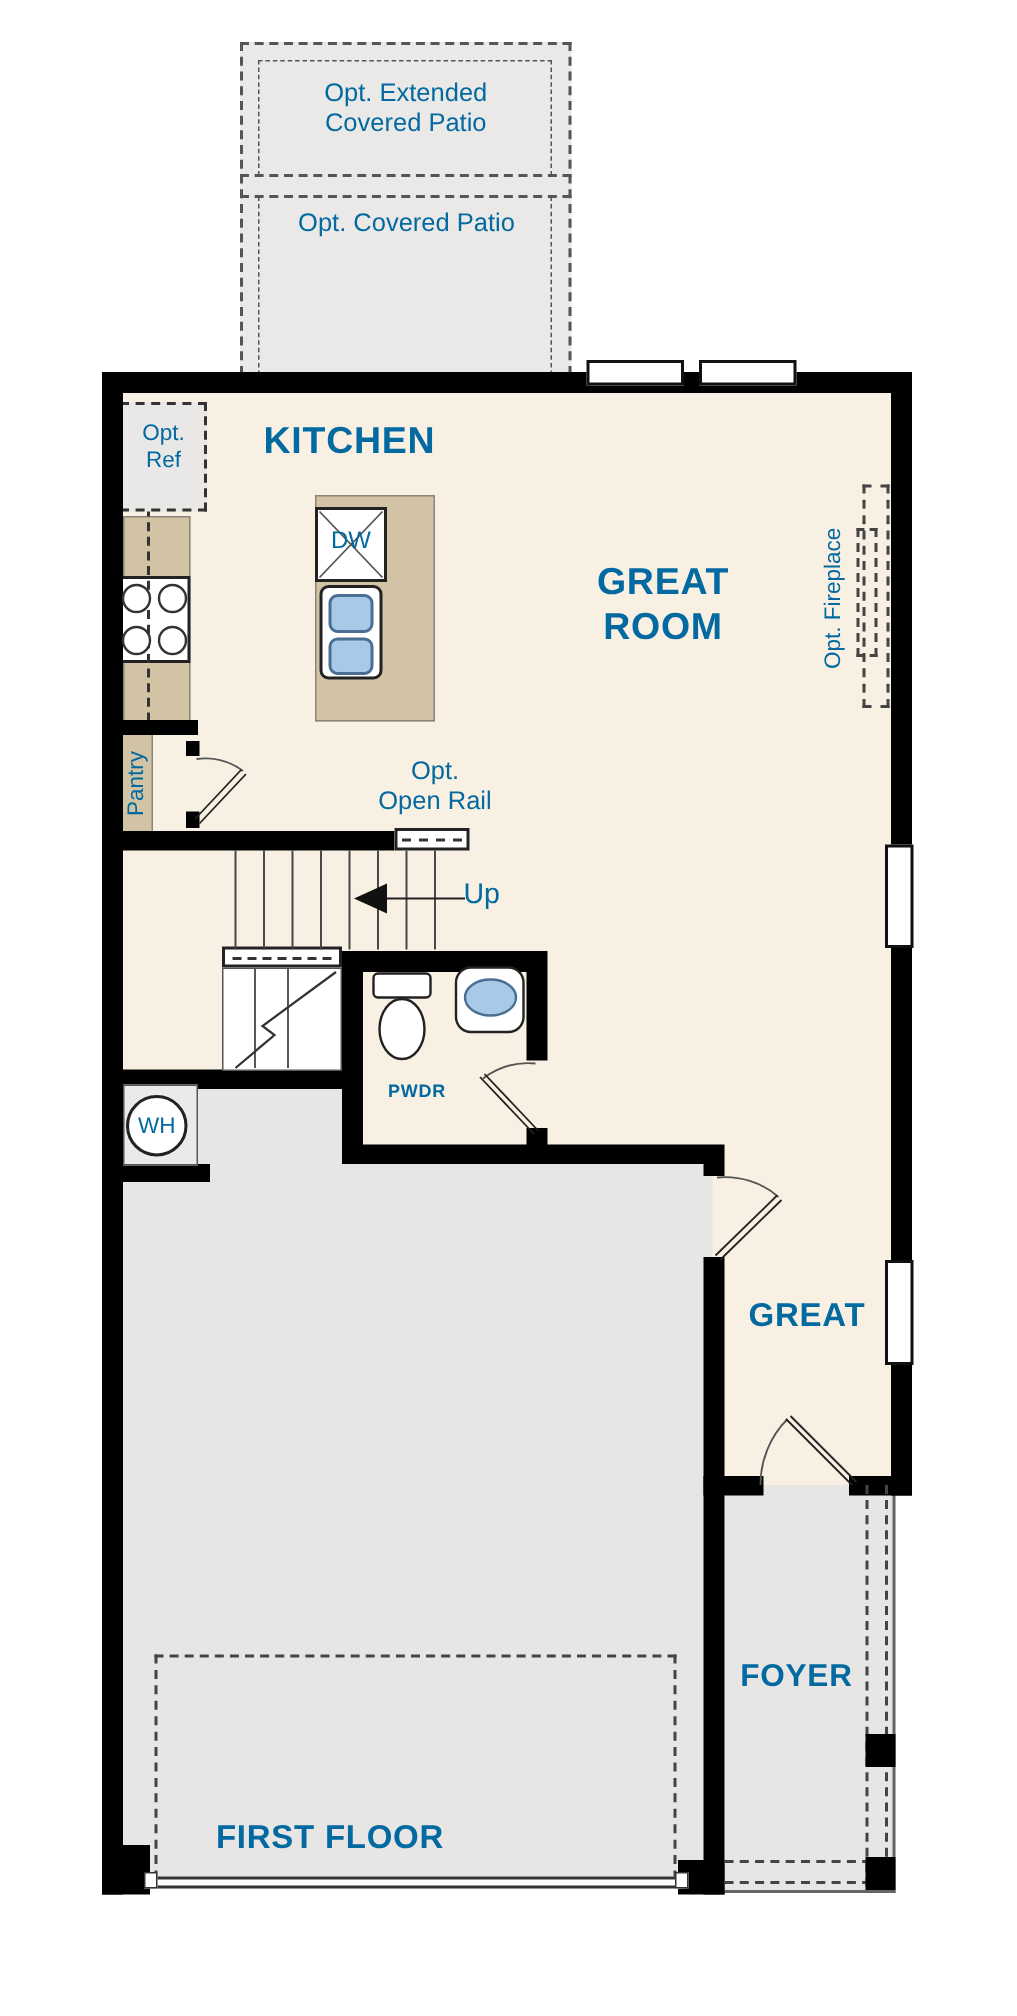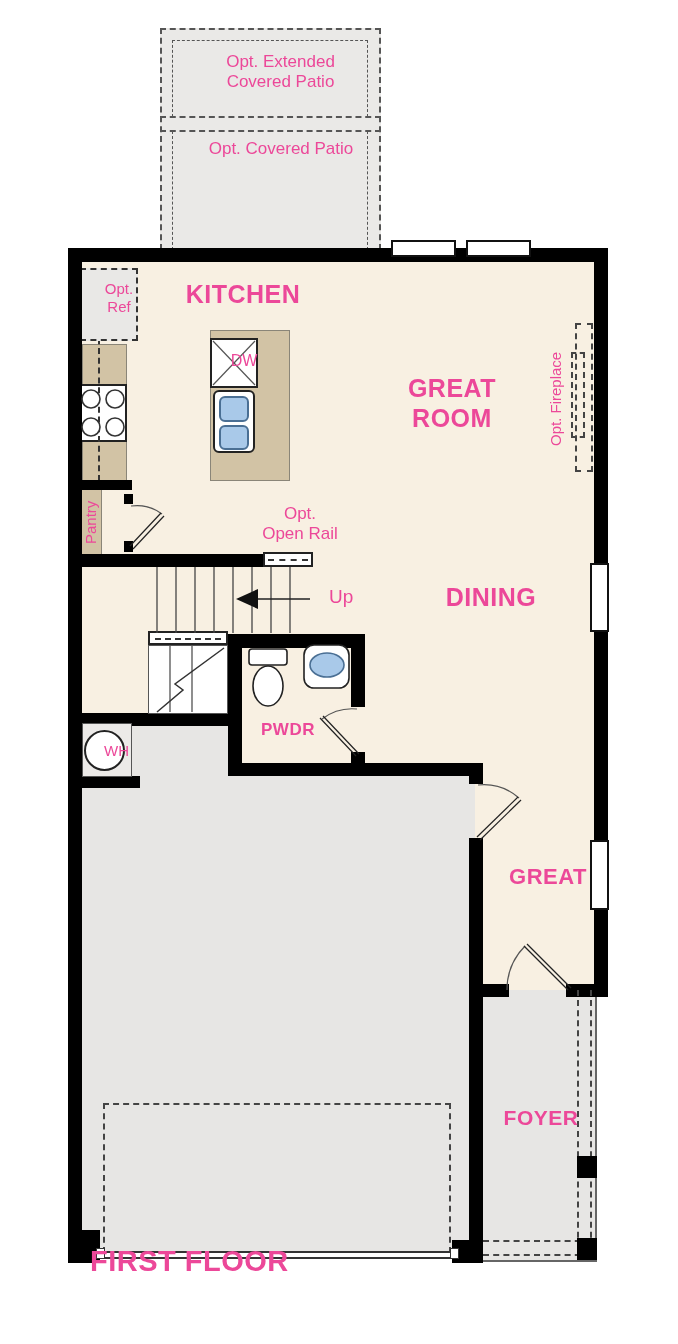--- a/index.html
+++ b/index.html
@@ -8,7 +8,7 @@
   .abs{position:absolute;box-sizing:border-box;}
   .wall{position:absolute;box-sizing:border-box;background:#000;}
   .label{position:absolute;box-sizing:border-box;white-space:pre-line;text-align:center;
-         color:#ec4899;line-height:1.18;padding-left:20px;}
+         color:#0369a1;line-height:1.18;}
   .room{font-weight:bold;letter-spacing:.5px;}
   .vtext{writing-mode:vertical-rl;transform:rotate(180deg);text-align:center;}
   .rail{position:absolute;box-sizing:border-box;background:#fff;border:2px solid #222;}

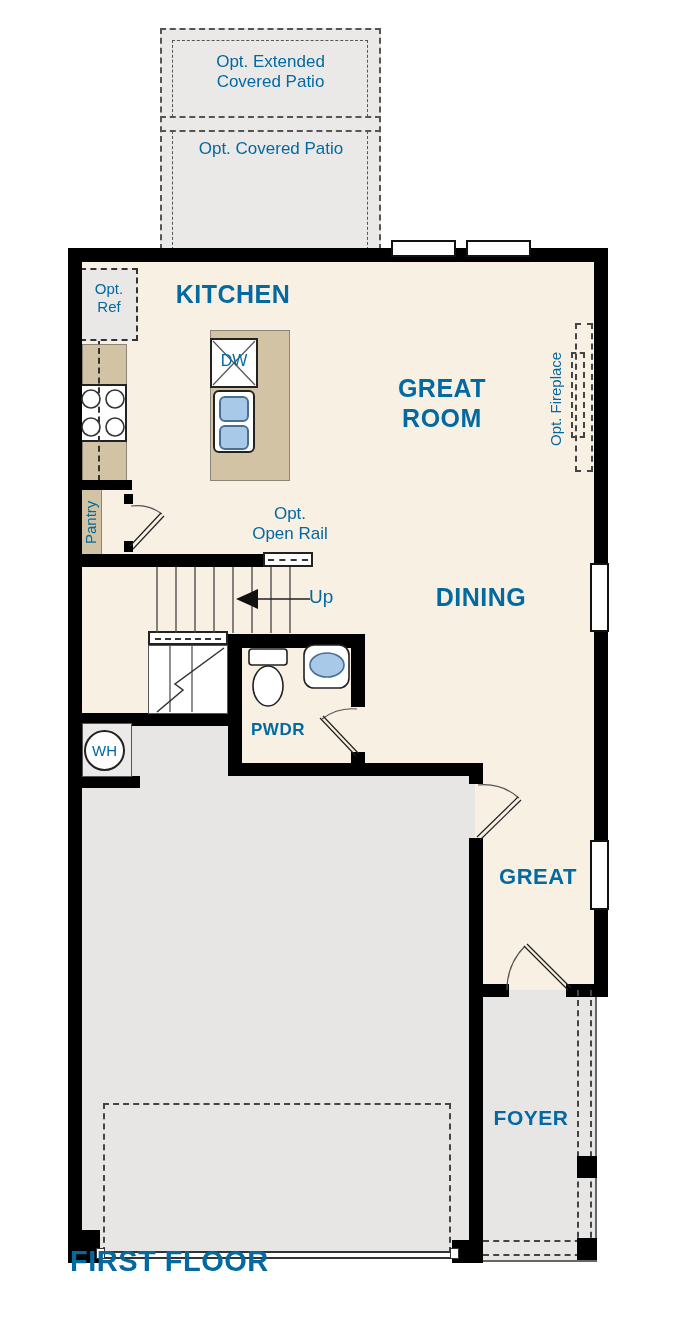--- a/index.html
+++ b/index.html
@@ -174,7 +174,6 @@
   <div class="label room" style="left:362px;top:374px;width:160px;font-size:25px;">GREAT
 ROOM</div>
   <div class="label room" style="left:153px;top:280px;width:160px;font-size:25px;">KITCHEN</div>
-  <div class="label room" style="left:401px;top:583px;width:160px;font-size:25px;">DINING</div>
   <div class="label room" style="left:238px;top:720px;width:80px;font-size:17px;">PWDR</div>
   <div class="label room" style="left:478px;top:864px;width:120px;font-size:22px;">GREAT</div>
   <div class="label room" style="left:471px;top:1106px;width:120px;font-size:21px;">FOYER</div>

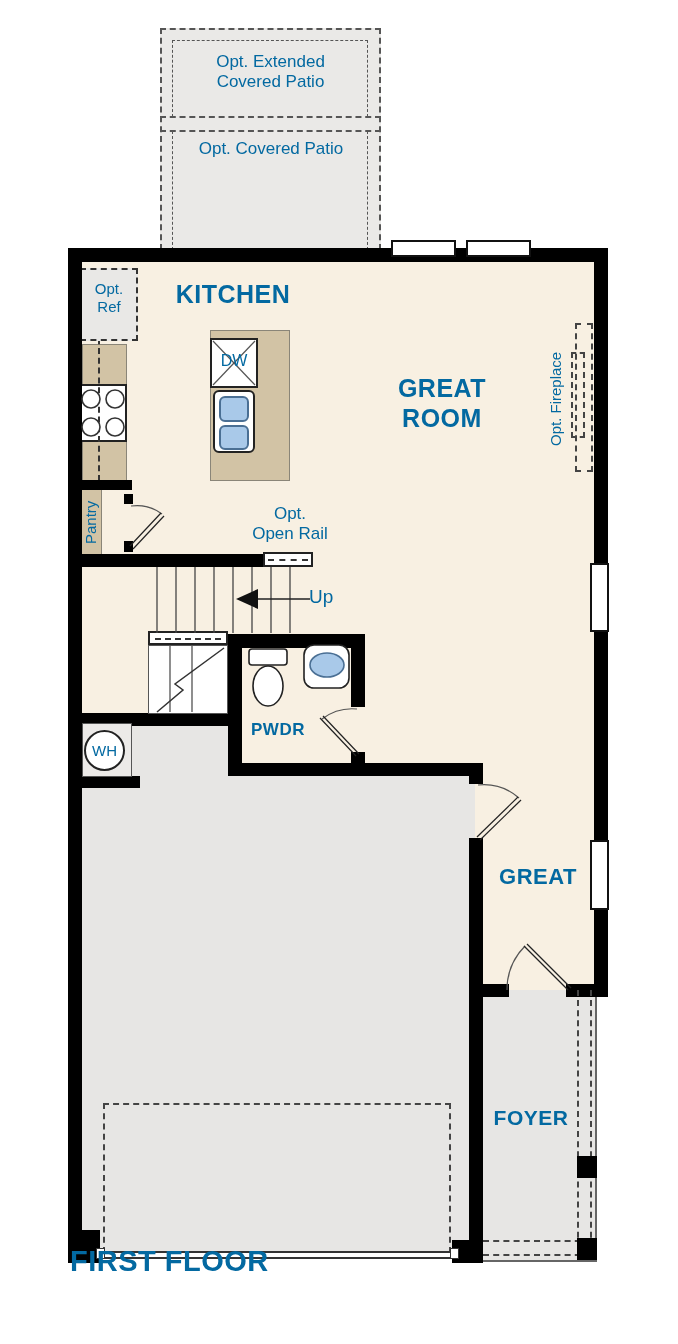--- a/index.html
+++ b/index.html
@@ -174,7 +174,7 @@
   <div class="label room" style="left:362px;top:374px;width:160px;font-size:25px;">GREAT
 ROOM</div>
   <div class="label room" style="left:153px;top:280px;width:160px;font-size:25px;">KITCHEN</div>
-  <div class="label room" style="left:238px;top:720px;width:80px;font-size:17px;">PWDR</div>
+  <div class="label room" style="left:238px;top:720px;width:80px;font-size:12px;">PWDR</div>
   <div class="label room" style="left:478px;top:864px;width:120px;font-size:22px;">GREAT</div>
   <div class="label room" style="left:471px;top:1106px;width:120px;font-size:21px;">FOYER</div>
   <div class="label room" style="left:70px;top:1244px;width:300px;font-size:29px;text-align:left;">FIRST FLOOR</div>

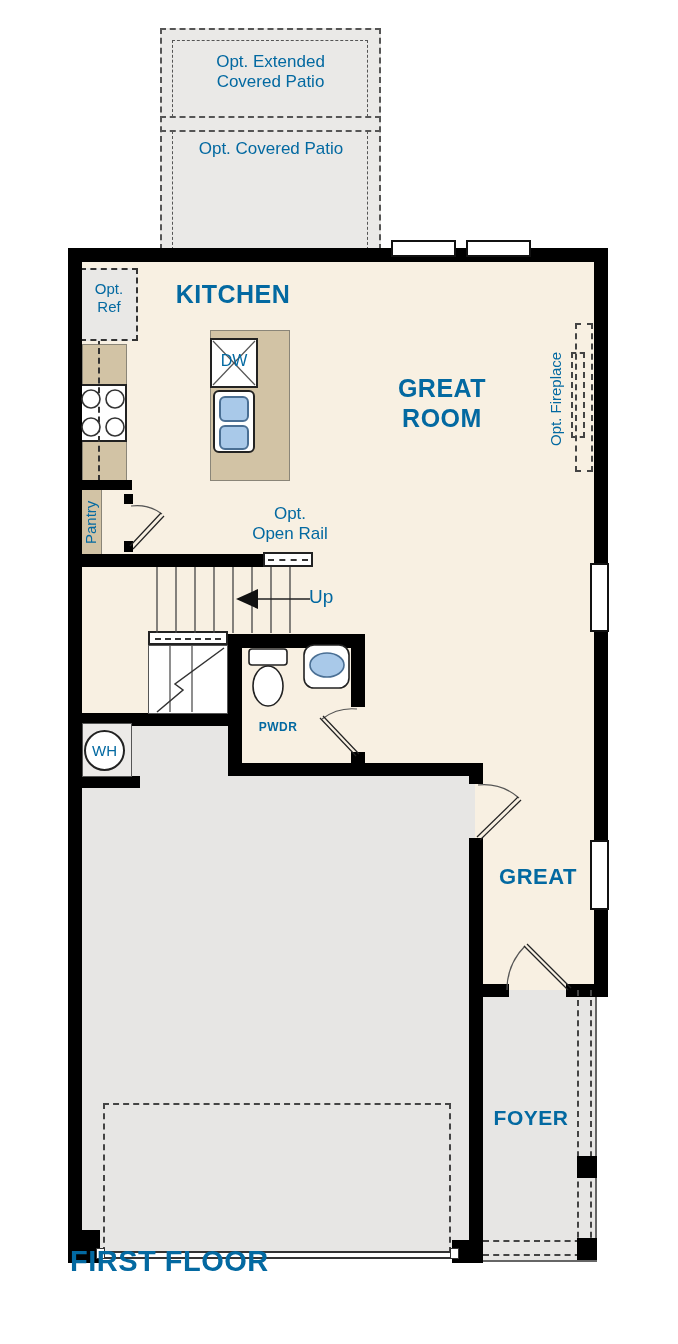--- a/index.html
+++ b/index.html
@@ -177,7 +177,7 @@
   <div class="label room" style="left:238px;top:720px;width:80px;font-size:12px;">PWDR</div>
   <div class="label room" style="left:478px;top:864px;width:120px;font-size:22px;">GREAT</div>
   <div class="label room" style="left:471px;top:1106px;width:120px;font-size:21px;">FOYER</div>
-  <div class="label room" style="left:70px;top:1244px;width:300px;font-size:29px;text-align:left;">FIRST FLOOR</div>
+  <div class="label room" style="left:70px;top:1212px;width:300px;font-size:22px;text-align:center;">FIRST FLOOR</div>
 
   <div class="label" style="left:80px;top:280px;width:58px;font-size:15px;">Opt.
 Ref</div>

